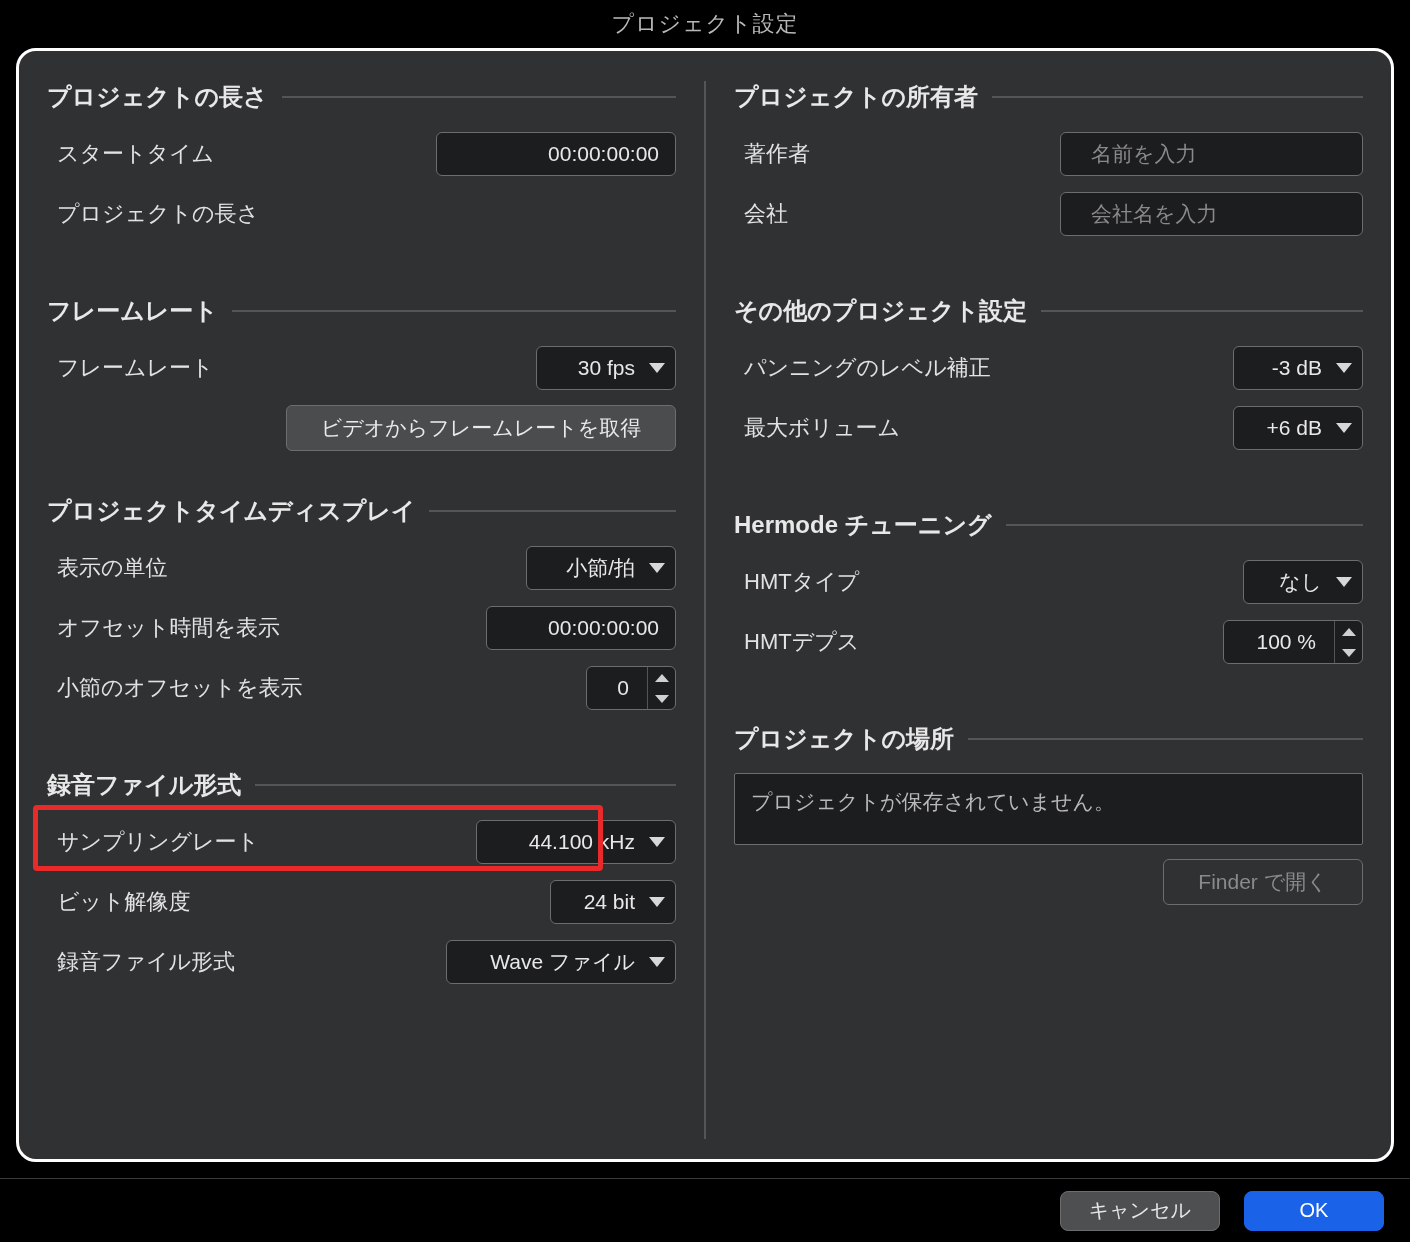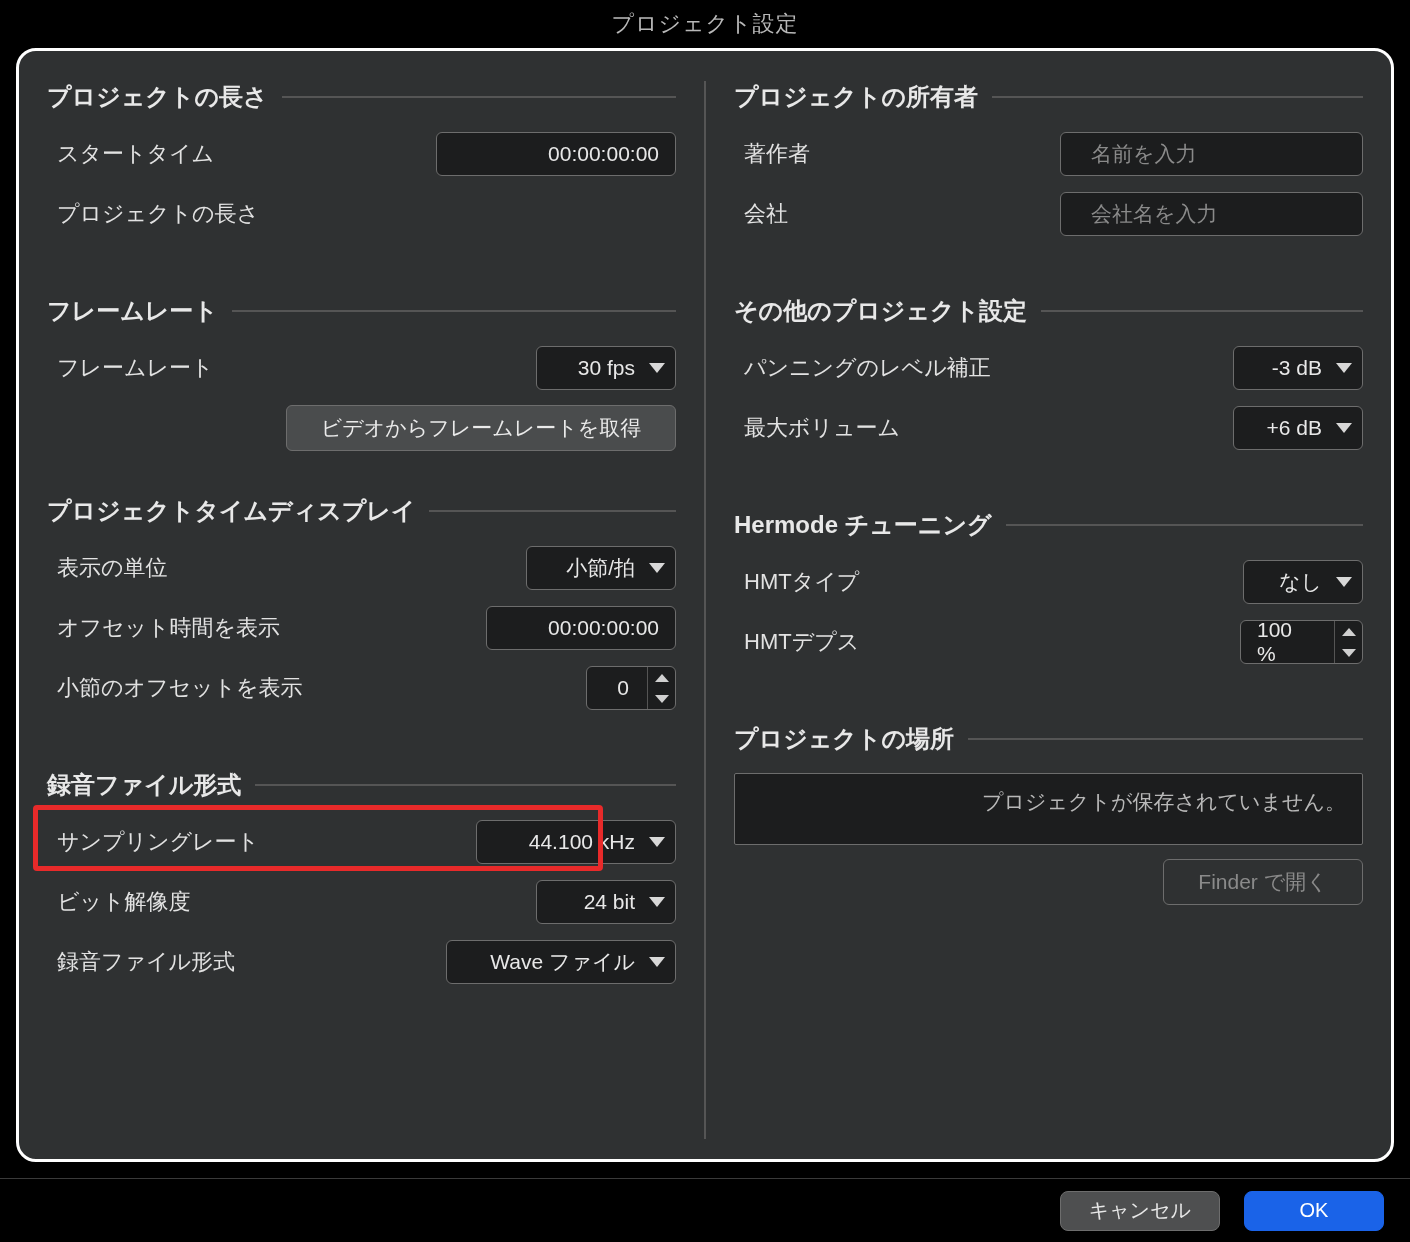--- a/index.html
+++ b/index.html
@@ -383,7 +383,7 @@
         </div>
         <div class="row">
           <div class="row-label">HMTデプス</div>
-          <div class="stepper" style="width:123px;">
+          <div class="stepper" style="width:140px;">
             <span class="stepper-val">100 %</span>
             <div class="stepper-arrows">
               <div>

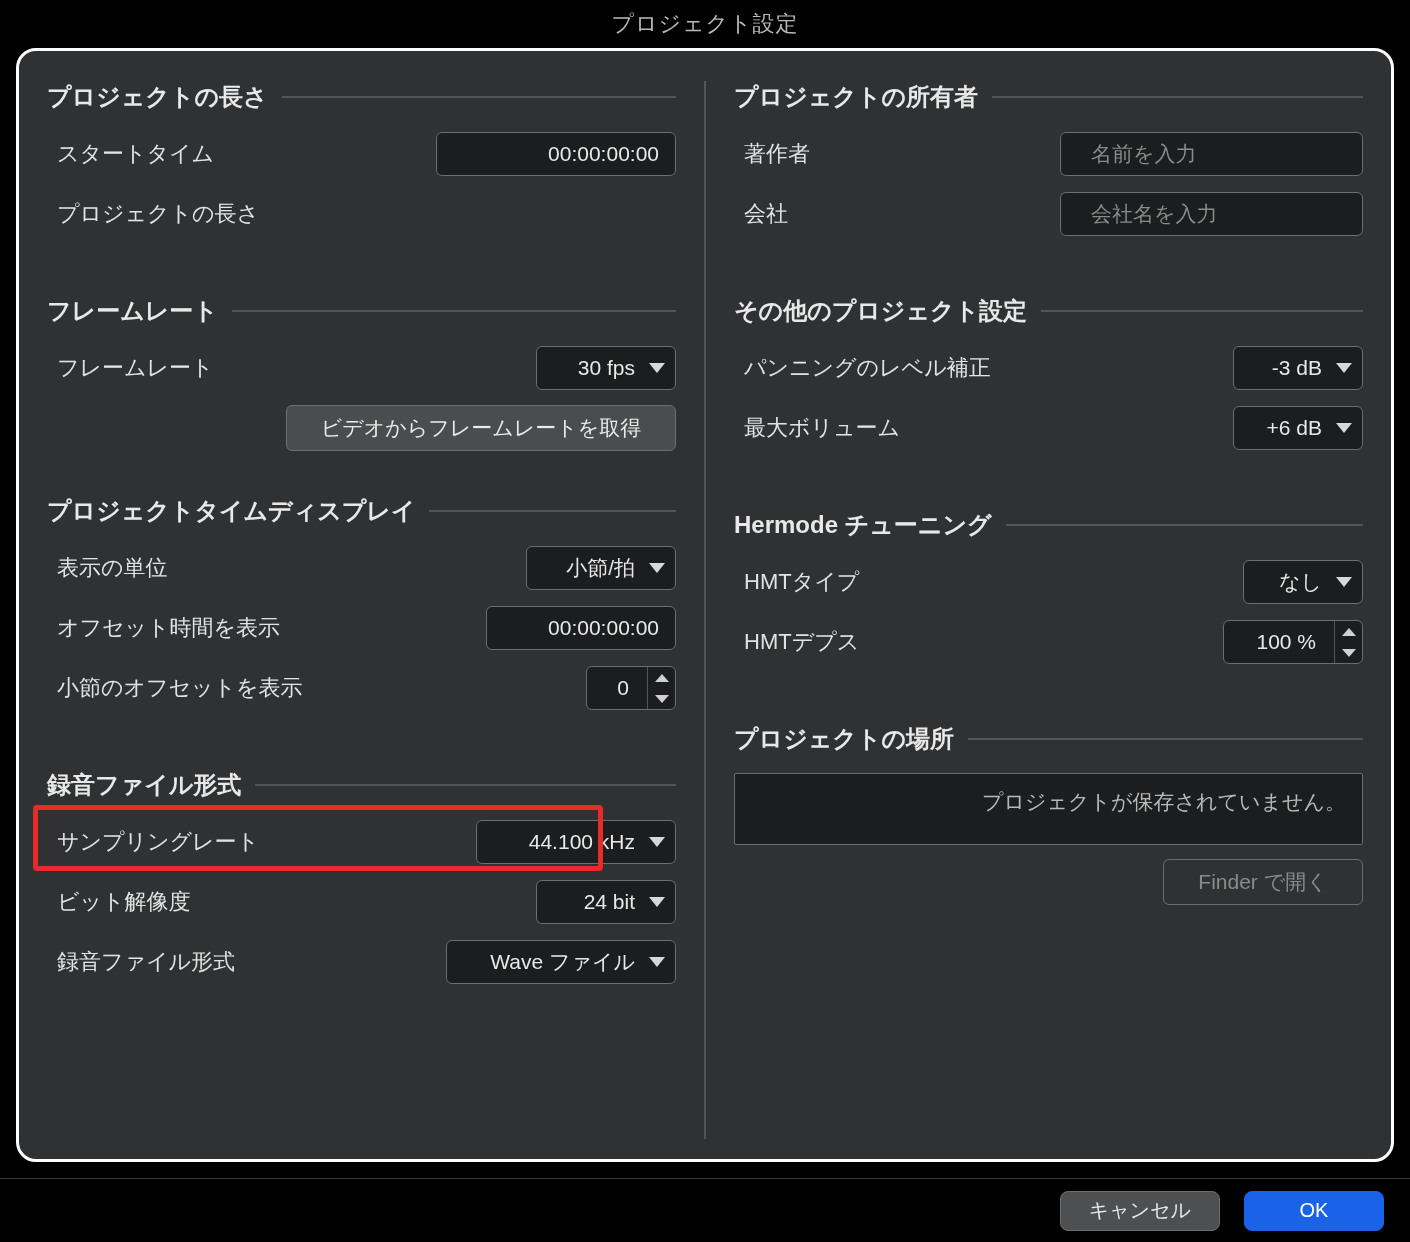--- a/index.html
+++ b/index.html
@@ -48,7 +48,7 @@
   .col-right { padding-left: 28px; }
 
   .group { margin-bottom: 44px; }
-  .group:last-child { margin-bottom: 0; text-align: right; }
+  .group:last-child { margin-bottom: 0; }
   .group-title-row {
     display: flex;
     align-items: center;

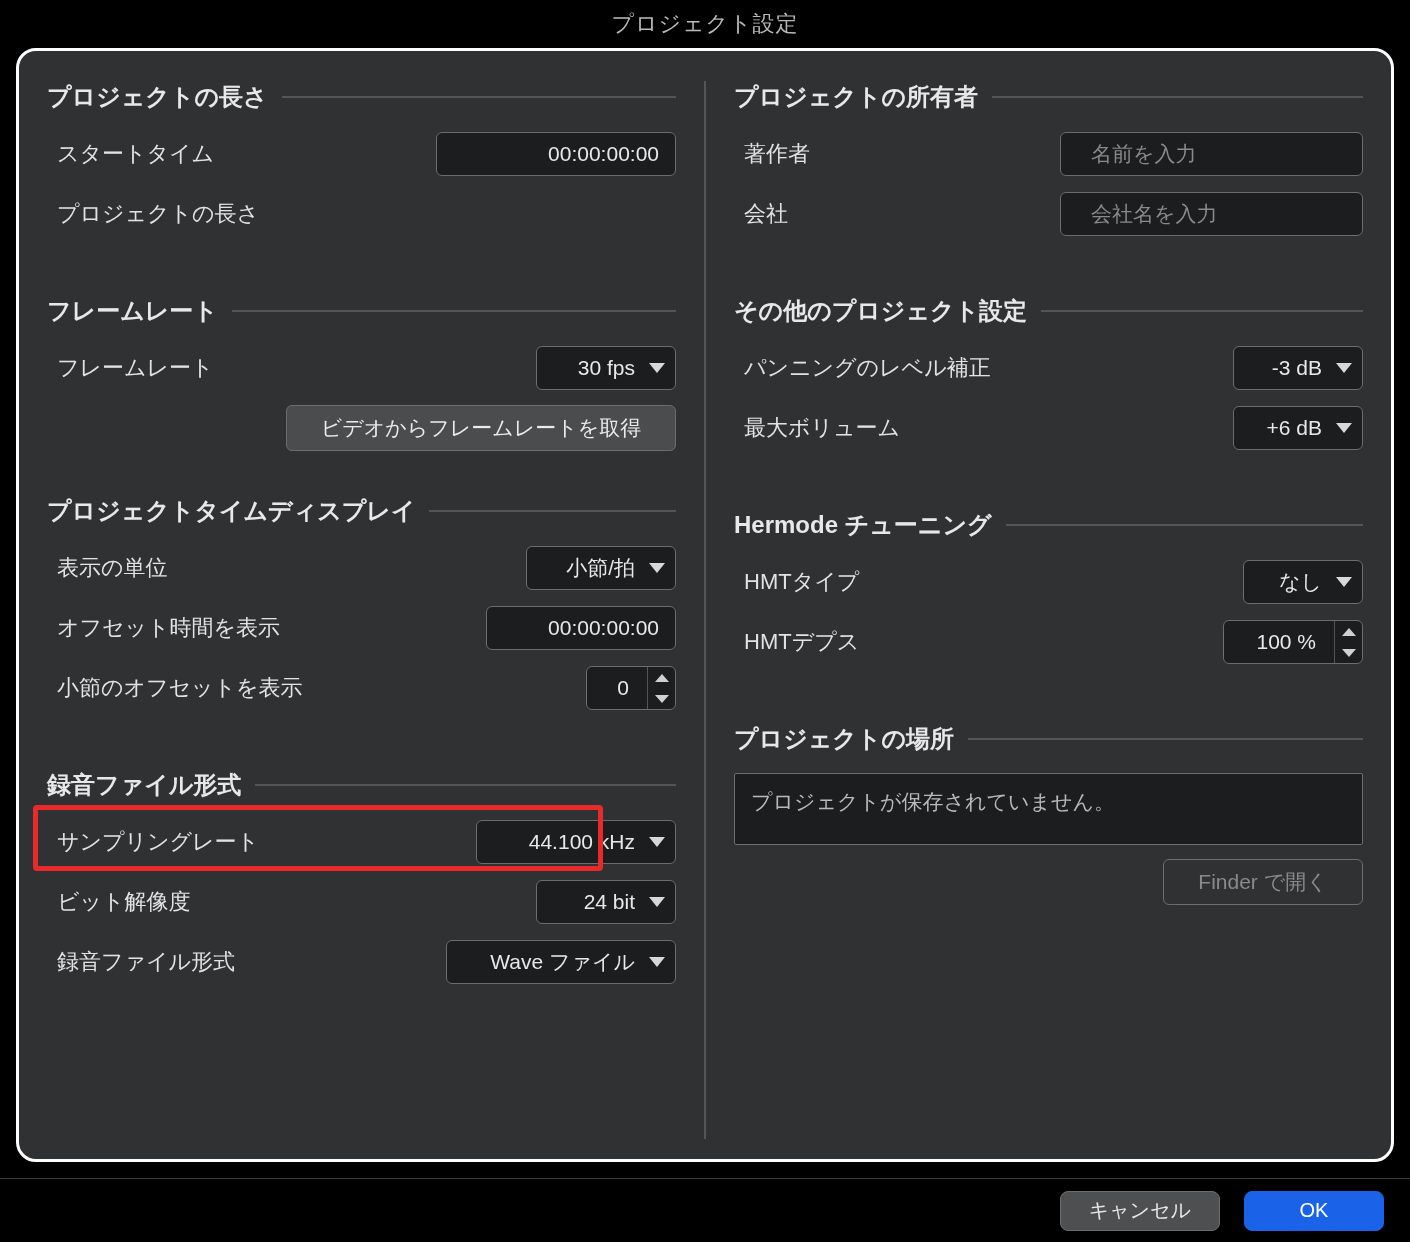--- a/index.html
+++ b/index.html
@@ -310,7 +310,7 @@
         </div>
         <div class="row">
           <div class="row-label">ビット解像度</div>
-          <div class="dropdown" style="width:140px;">
+          <div class="dropdown" style="width:126px;">
             <span>24 bit</span>
             <span class="tri"></span>
           </div>

